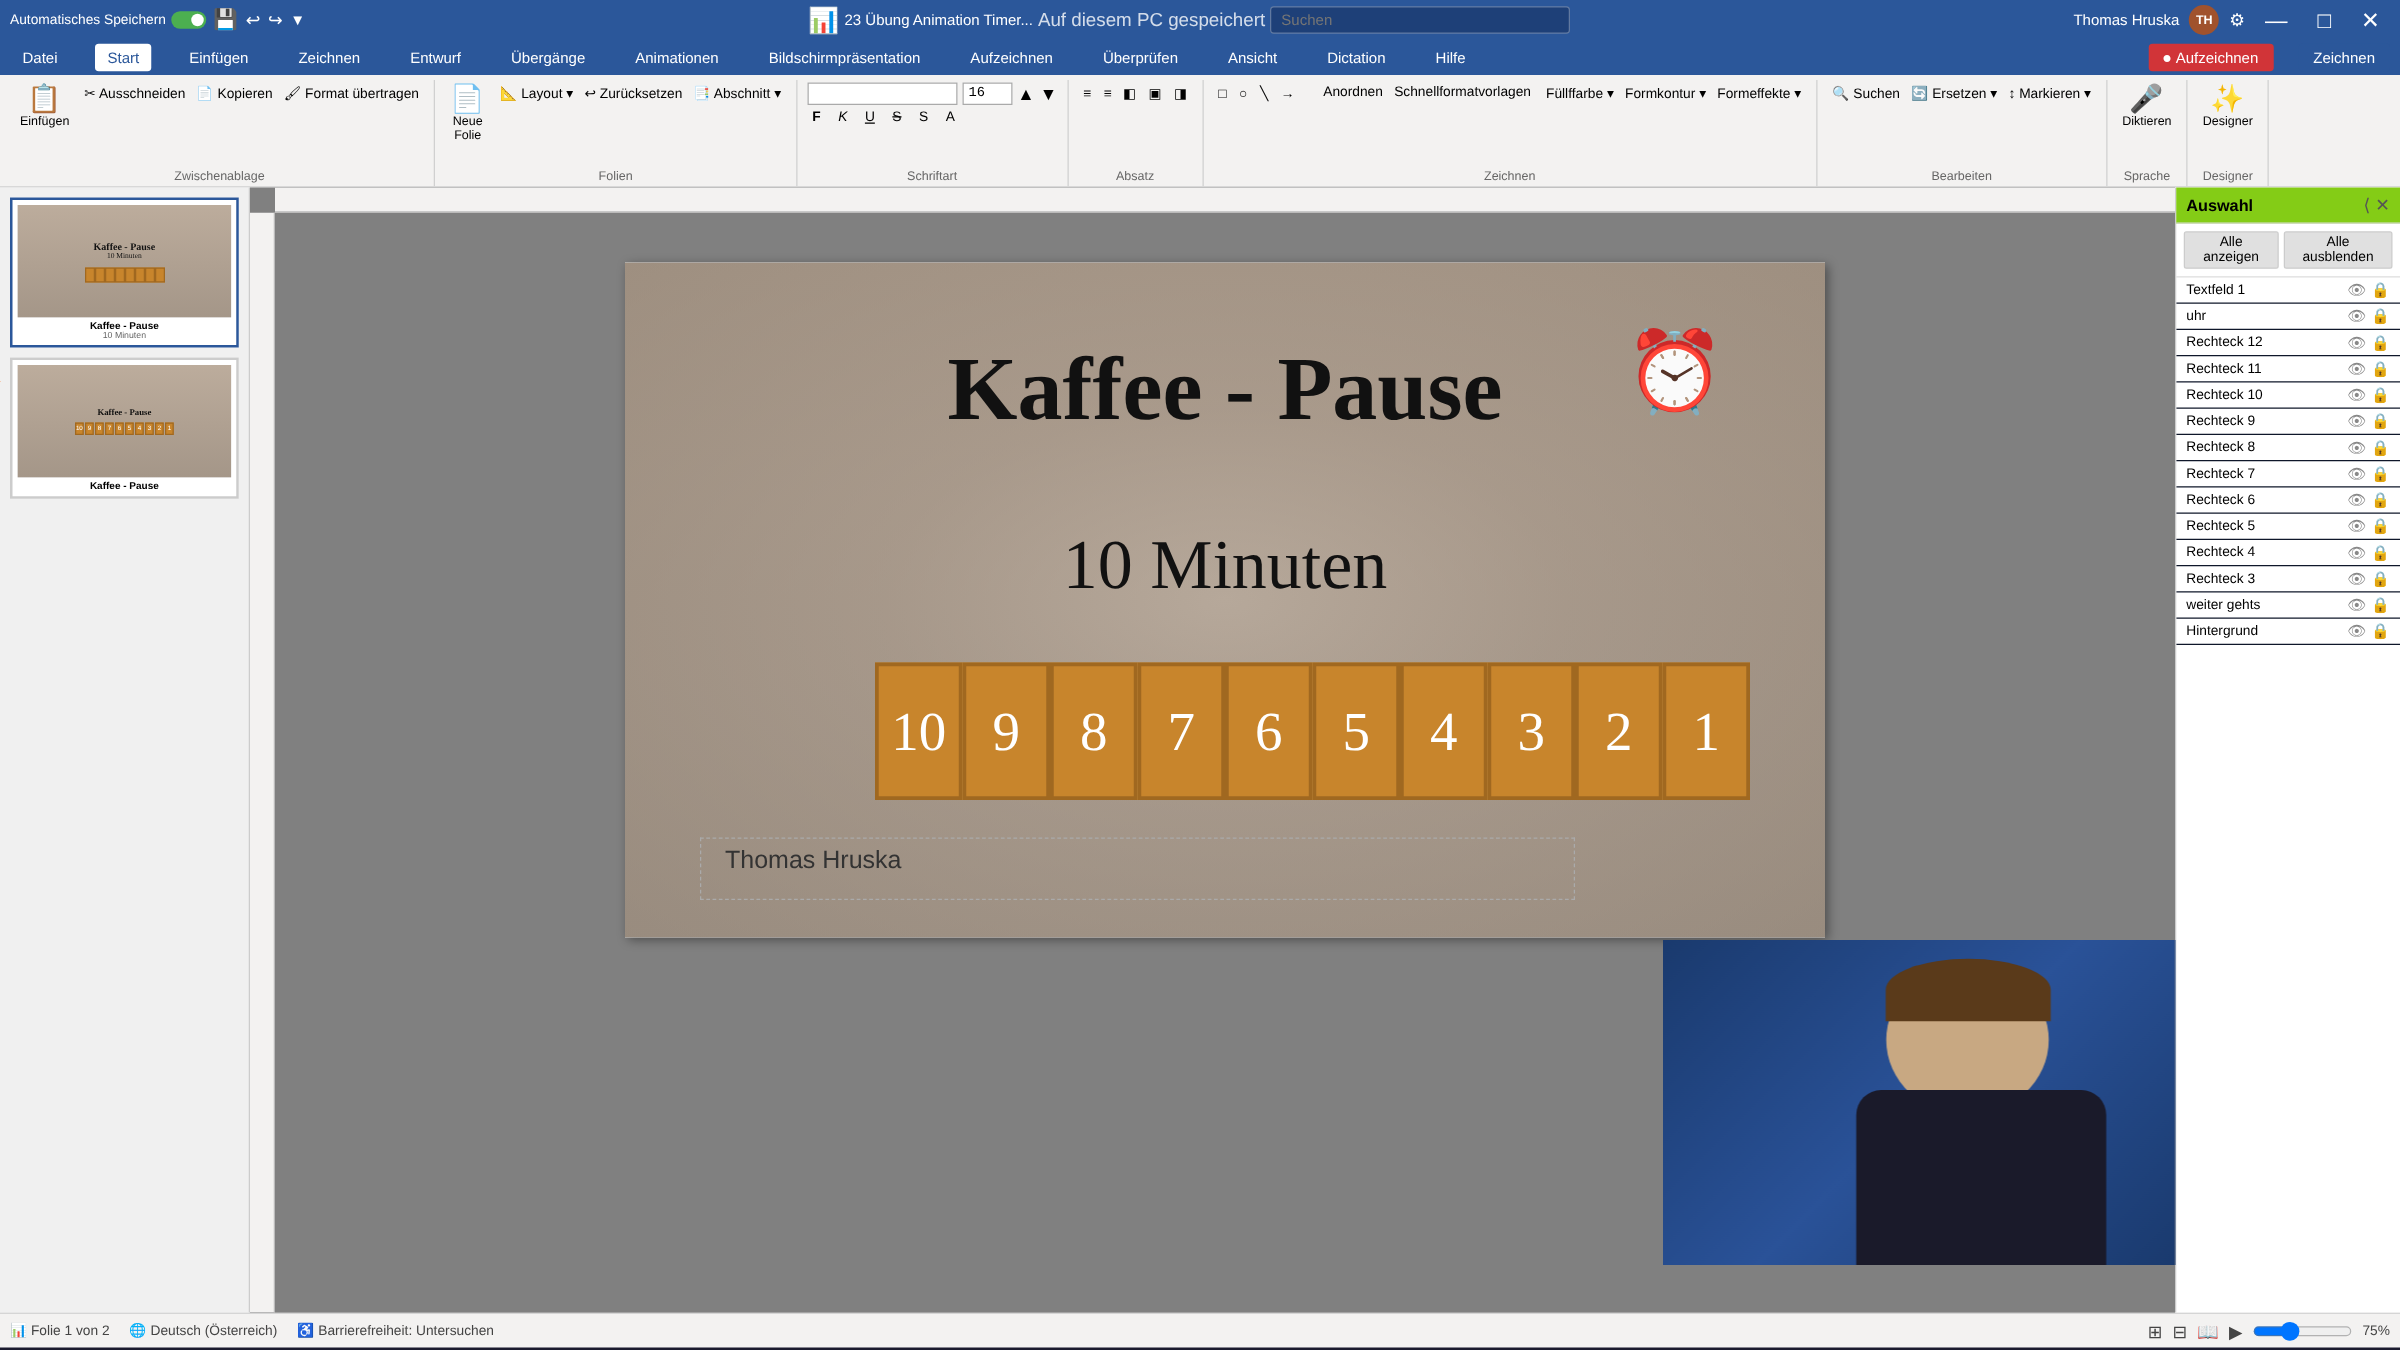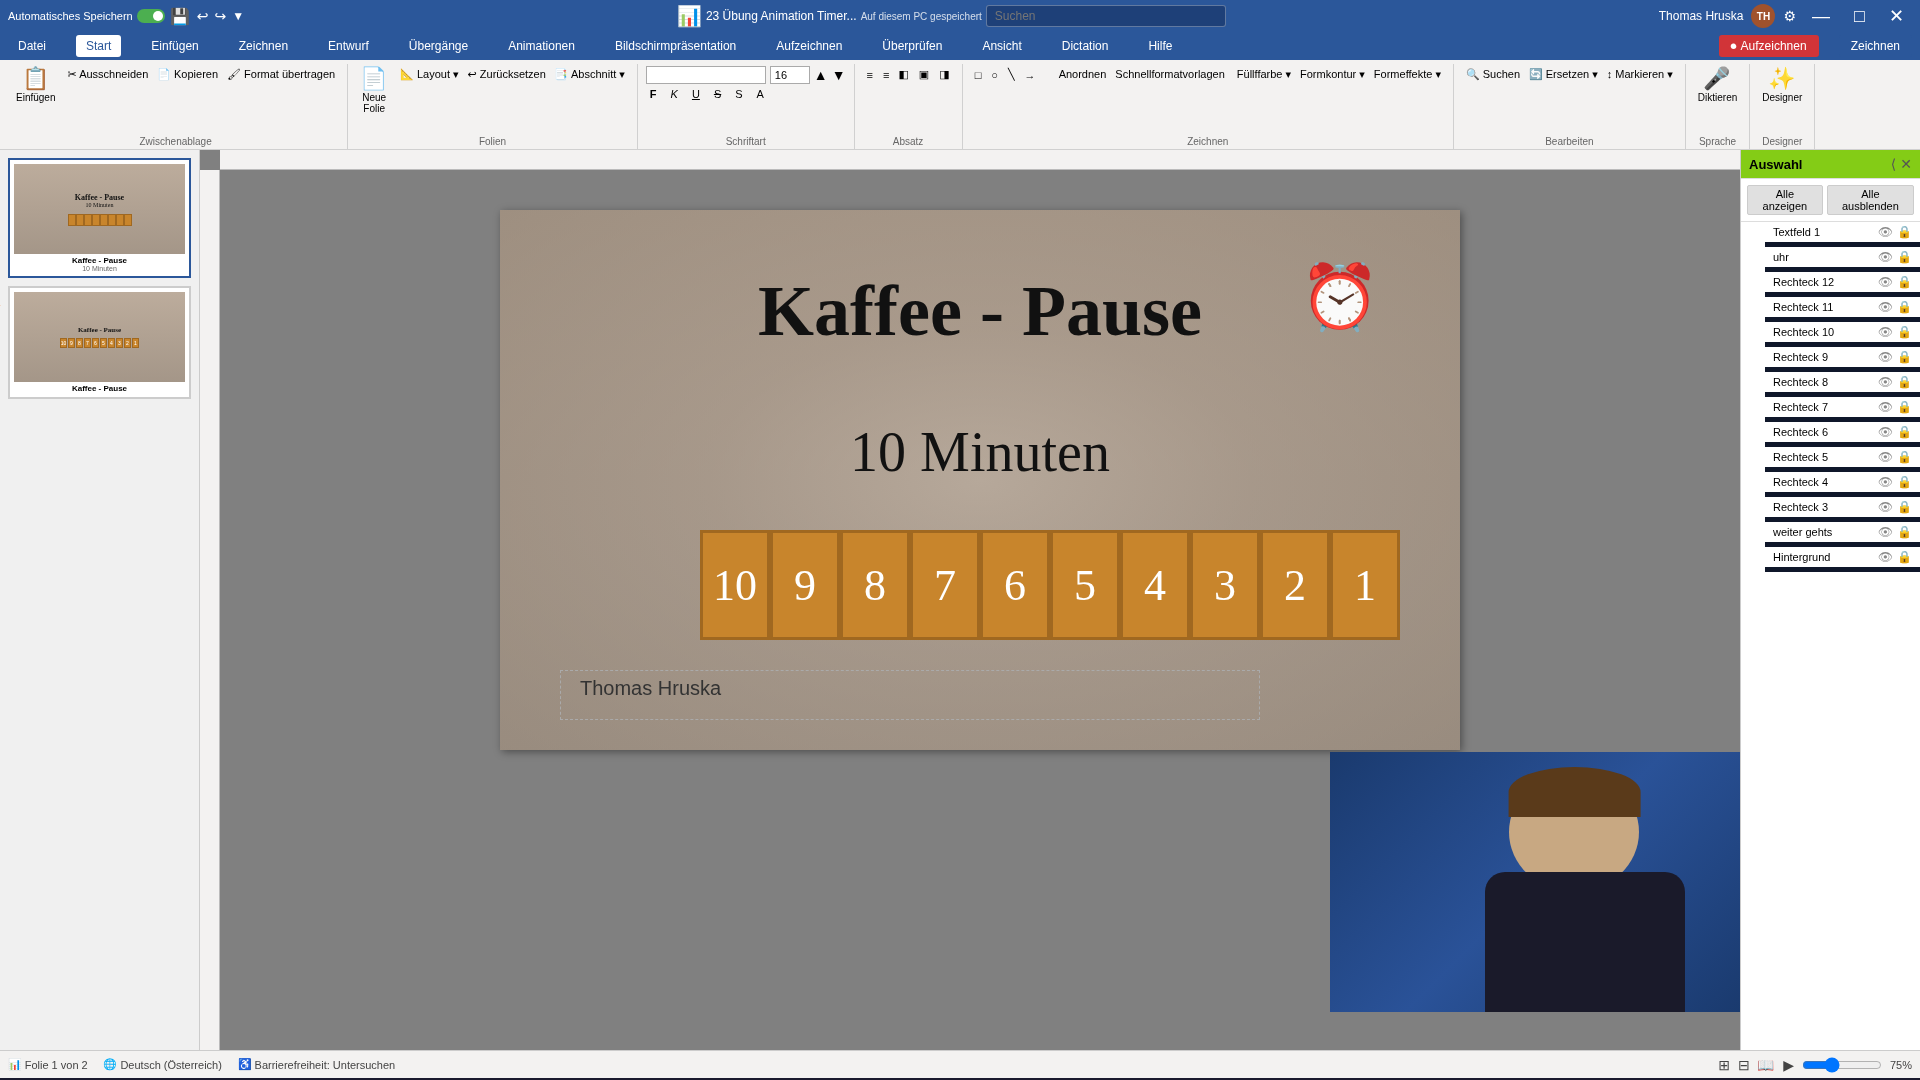--- a/index.html
+++ b/index.html
@@ -310,7 +310,7 @@
   <div id="titlebar-center">
     <span style="font-size:20px;">📊</span>
     <span style="font-size:12px;">23 Übung Animation Timer...</span>
-    <span style="font-size:10px; opacity:0.8;">Auf diesem PC gespeichert</span>
+    <span style="font-size:15px; opacity:0.8;">Auf diesem PC gespeichert</span>
     <input class="search-box" type="text" placeholder="Suchen" style="">
   </div>
   <div id="titlebar-right">

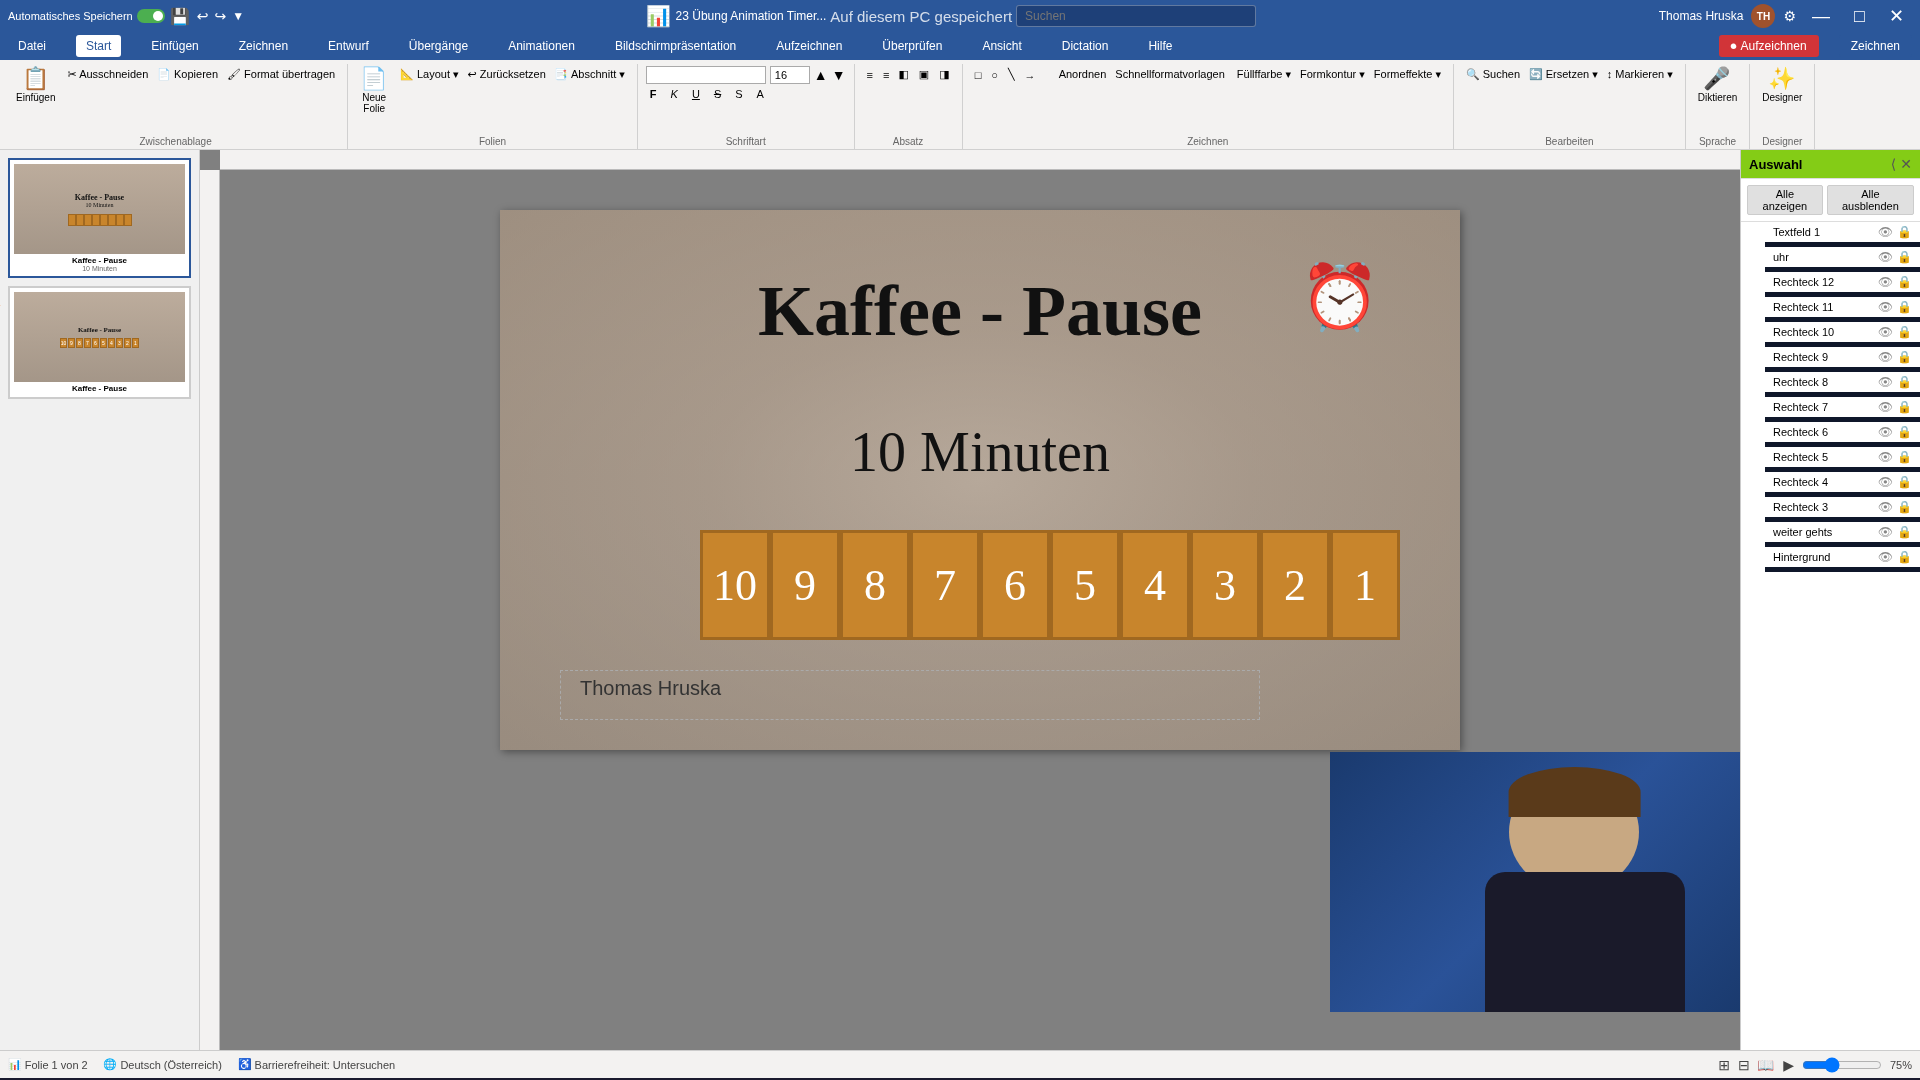--- a/index.html
+++ b/index.html
@@ -77,7 +77,7 @@
     .ribbon-btn-sm { display: flex; align-items: center; gap: 2px; cursor: pointer; padding: 2px 4px; border-radius: 2px; font-size: 11px; white-space: nowrap; }
     .ribbon-col { display: flex; flex-direction: row; gap: 1px; }
     .font-selector { border: 1px solid #aaa; background: white; padding: 2px 4px; font-size: 11px; width: 120px; }
-    .font-size-selector { border: 1px solid #aaa; background: white; padding: 2px 4px; font-size: 11px; width: 40px; }
+    .font-size-selector { border: 1px solid #aaa; background: white; padding: 2px 4px; font-size: 11px; width: 40px; font-family: Liberation Mono, monospace; }
     .bold { font-weight: bold; }
     .italic { font-style: italic; }
     .underline { text-decoration: underline; }

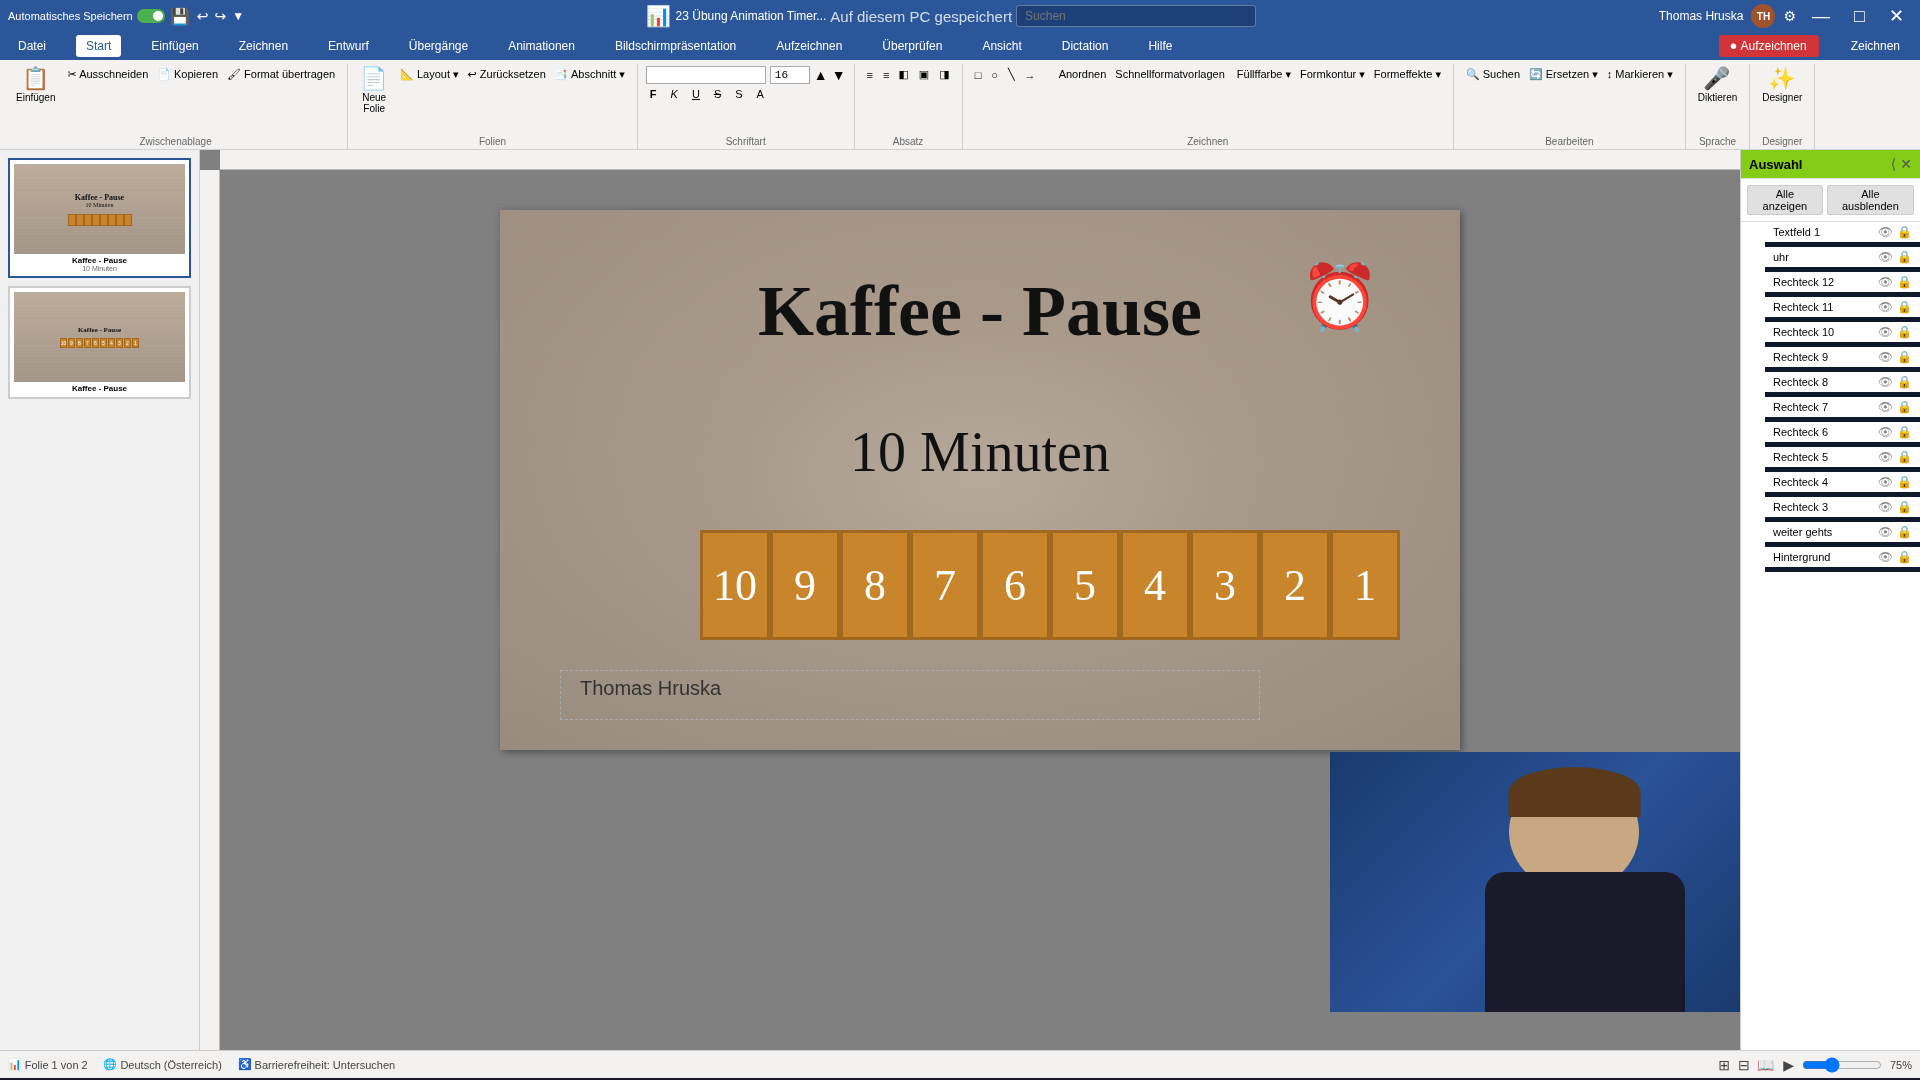--- a/index.html
+++ b/index.html
@@ -219,10 +219,9 @@
       align-items: center;
       padding: 3px 8px;
       font-size: 11px;
-      border-bottom: 5px solid #0f172a;
+      border-bottom: 1px solid #0f172a;
       cursor: pointer;
       gap: 4px;
-      margin-left: 24px;
     }
     .layer-name { flex: 1; }
     .layer-icon { font-size: 12px; color: #888; }

